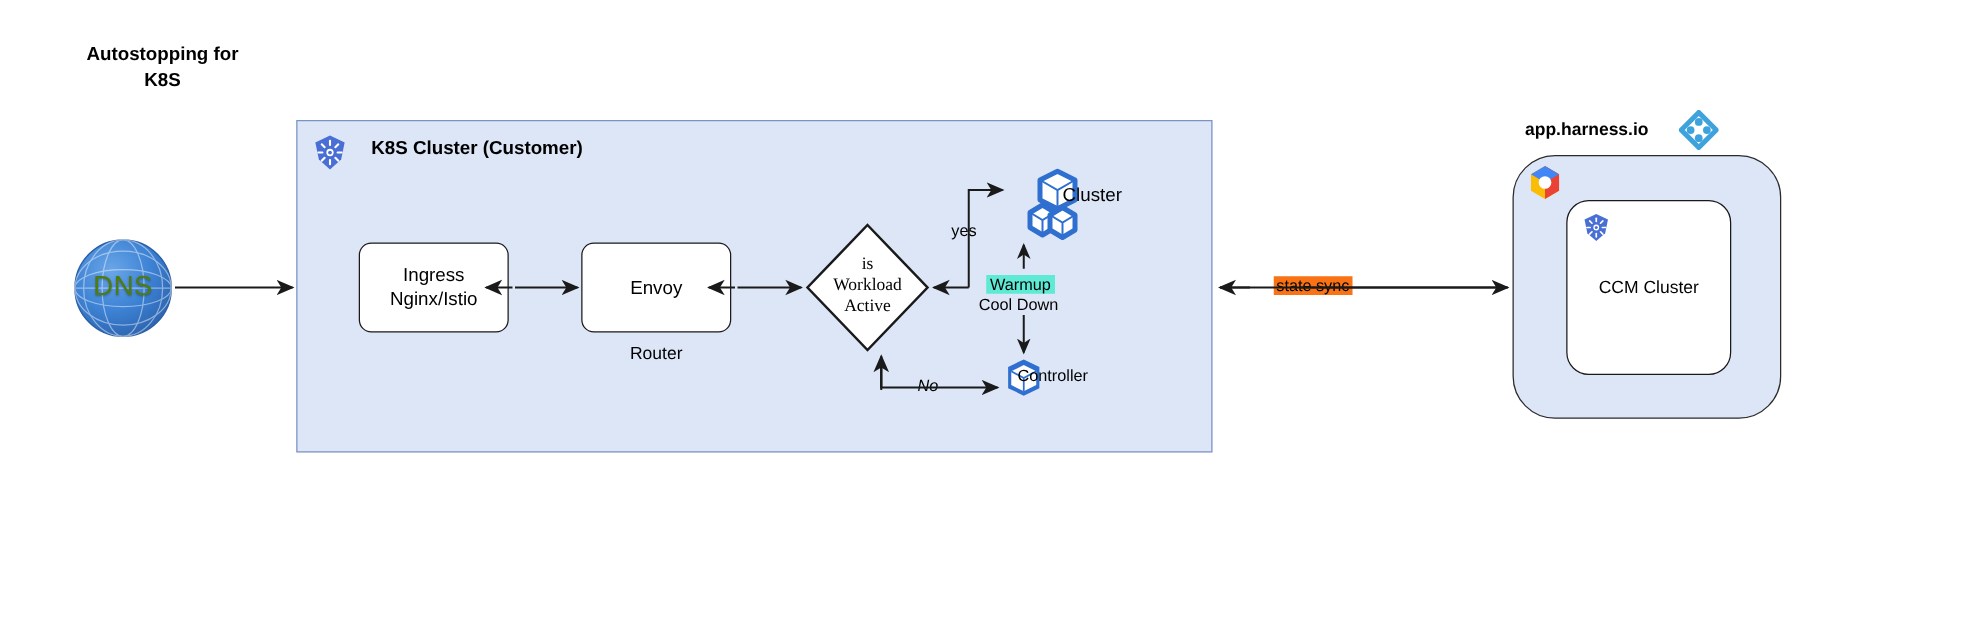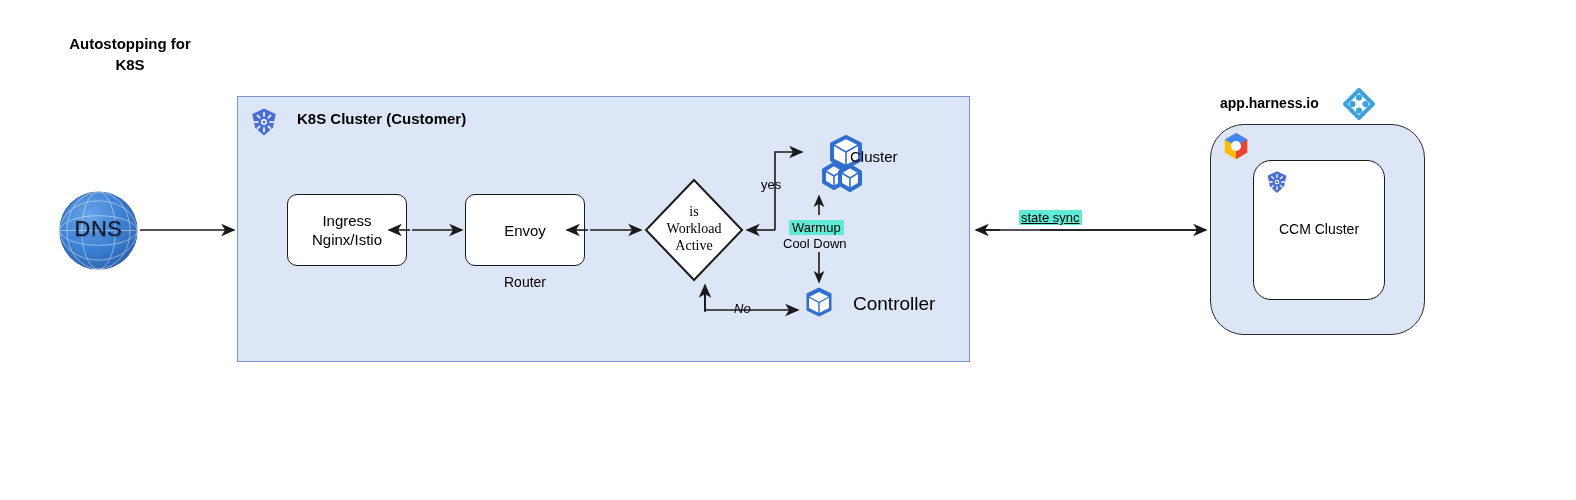--- a/index.html
+++ b/index.html
@@ -32,7 +32,7 @@
   #dns-node{left:59px;top:191px;width:79px;height:79px;}
   #dns-label{
     left:59px;top:216px;width:79px;text-align:center;
-    font-size:22px;color:#0f172a;letter-spacing:.5px;
+    font-size:22px;color:#4d7c0f;letter-spacing:.5px;
     text-shadow:0 1px 2px rgba(0,0,0,.35);pointer-events:none;
   }
 

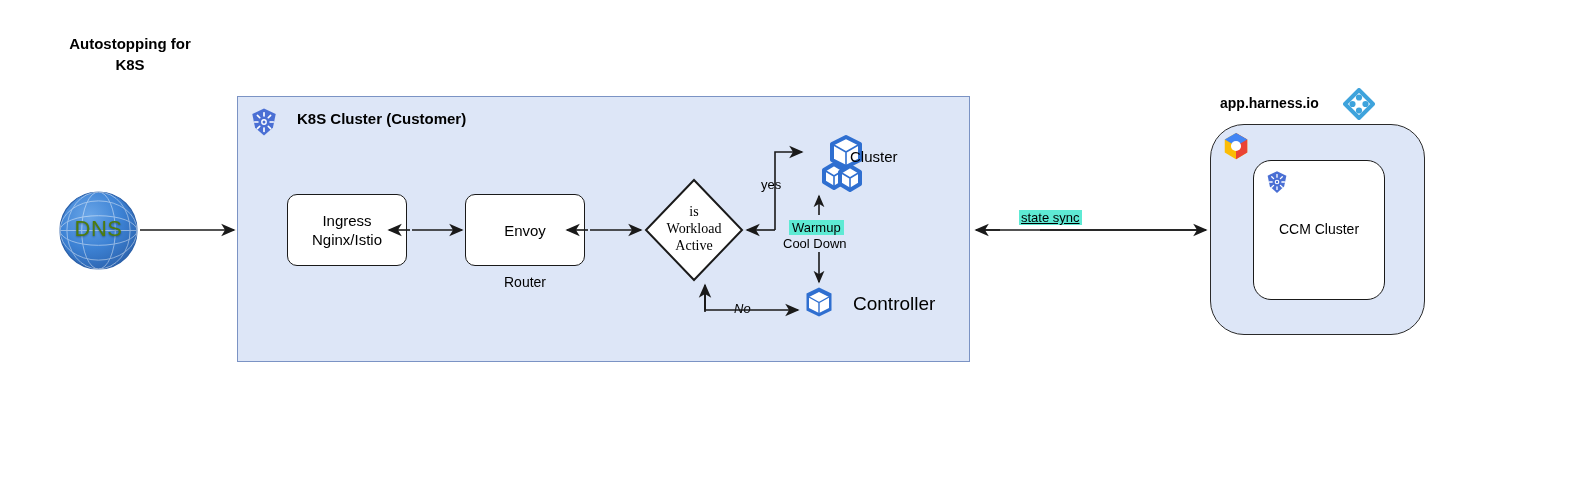--- a/index.html
+++ b/index.html
@@ -69,7 +69,7 @@
   #yes-label{left:761px;top:177px;font-size:13px;}
   #no-label{left:734px;top:301px;font-size:13px;font-style:italic;}
   #state-sync-label{
-    left:1019px;top:210px;font-size:13px;background:#5eead4;padding:0 2px;text-decoration:underline;
+    left:1019px;top:221px;font-size:13px;background:#f97316;padding:0 2px;
   }
 
   

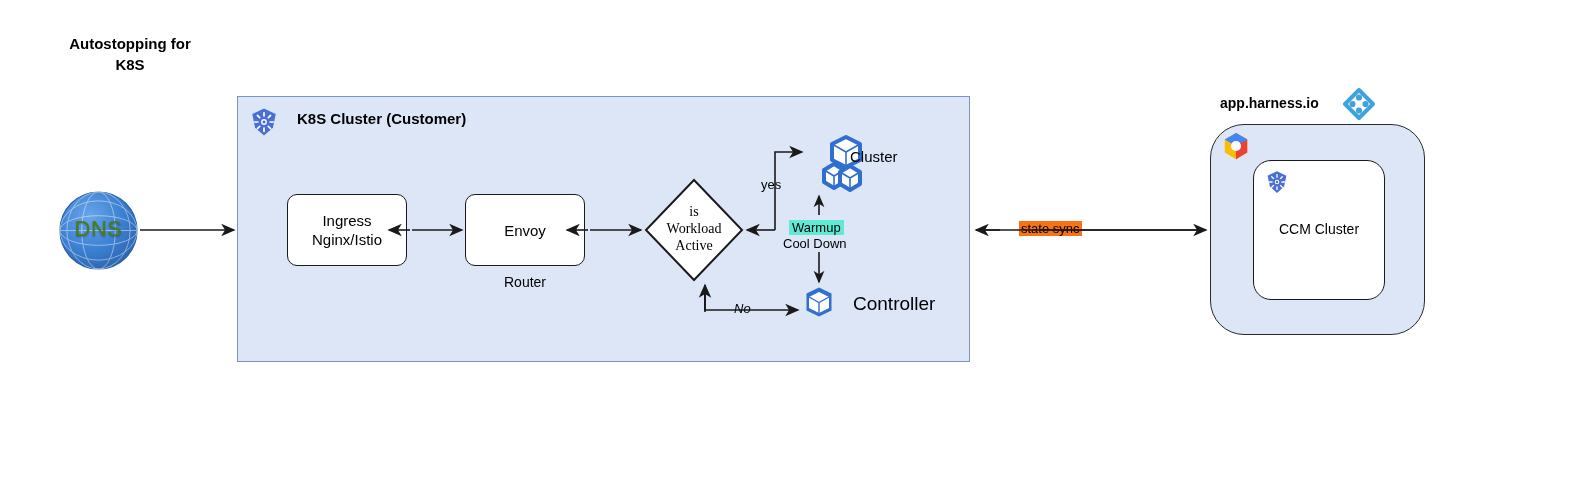--- a/index.html
+++ b/index.html
@@ -57,7 +57,7 @@
   #services-icon{left:806px;top:134px;width:62px;height:62px;}
   #services-label{left:850px;top:148px;font-size:15px;}
   #controller-icon{left:803px;top:286px;width:32px;height:32px;}
-  #controller-label{left:853px;top:293px;font-size:19px;}
+  #controller-label{left:814px;top:293px;font-size:13px;}
 
   
   #warmup-label{

